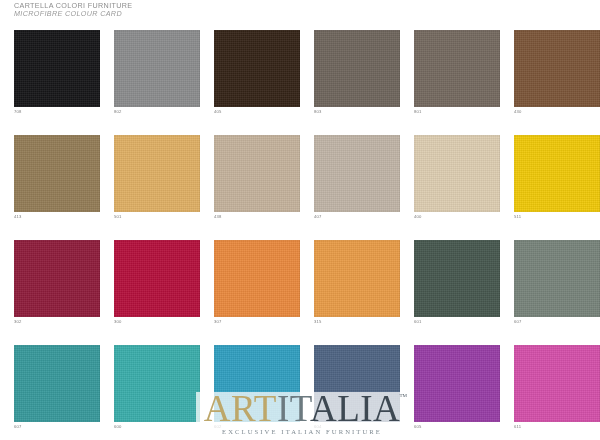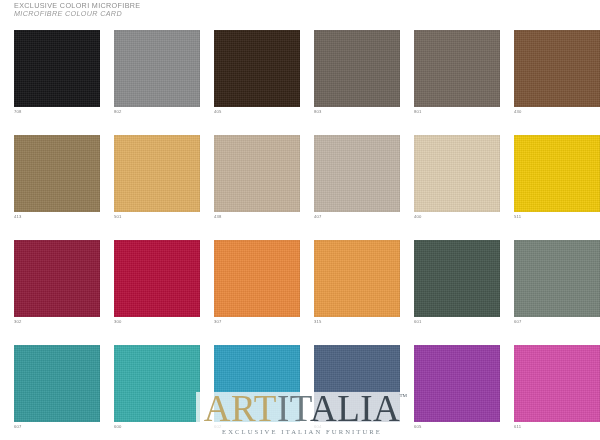--- a/index.html
+++ b/index.html
@@ -145,7 +145,7 @@
 <body>
 
 <div id="header">
-  <div class="line1">EXCLUSIVE COLORI MICROFIBRE</div>
+  <div class="line1">CARTELLA COLORI FURNITURE</div>
   <div class="line2">MICROFIBRE COLOUR CARD</div>
 </div>
 

